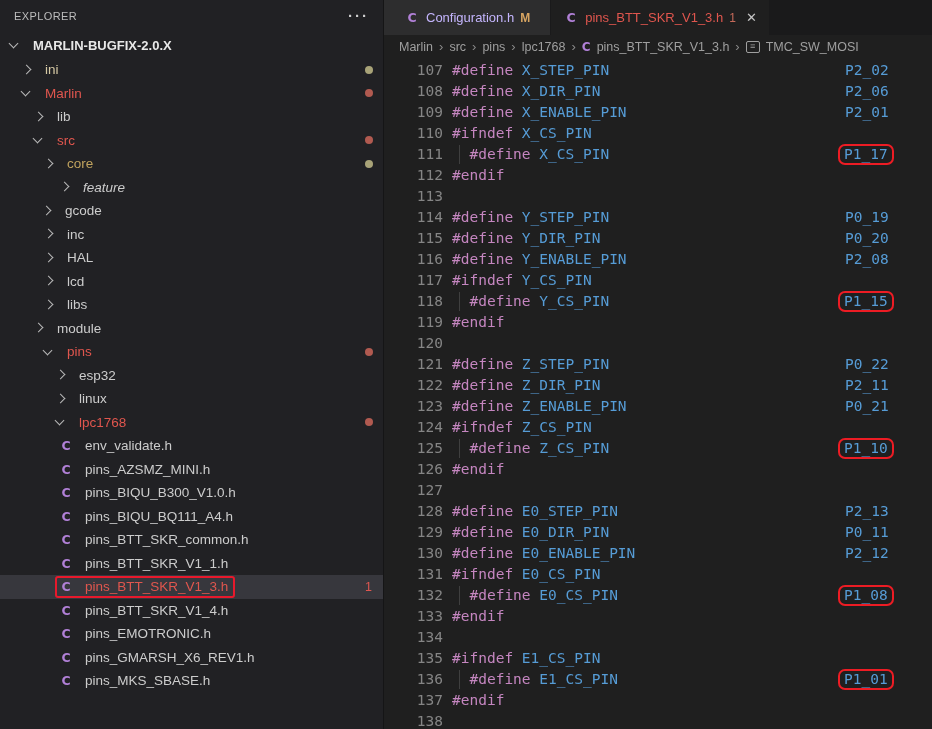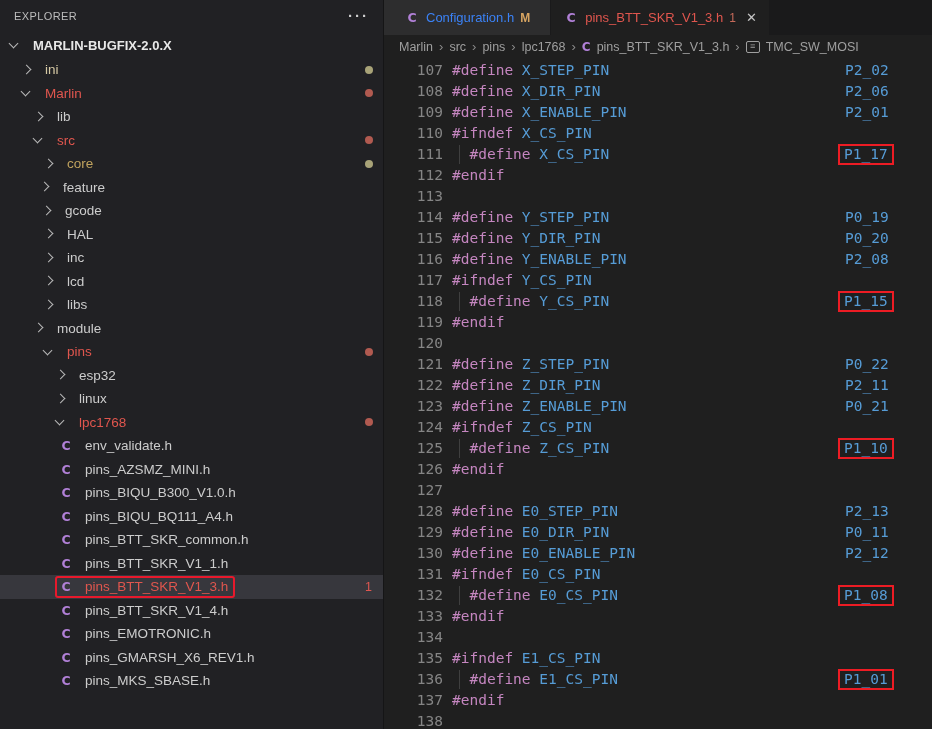--- a/index.html
+++ b/index.html
@@ -40,7 +40,7 @@
   .tab { display:flex; align-items:center; gap:6px; font-size:13px; padding:0 20px; cursor:pointer; margin-right:1px; }
   .tab.inactive { background:#2d2d2e; }
   .tab.active { background:#1f1f1f; padding:0 12px; }
-  .tab-label-mod { color:#3b82f6; } .tab-dec-mod { color:#d8a561; font-weight:bold; font-size:12px; }
+  .tab-label-mod { color:#c4b5fd; } .tab-dec-mod { color:#d8a561; font-weight:bold; font-size:12px; }
   .tab-label-err { color:#e0564e; } .tab-dec-err { color:#c66a5a; font-size:12px; }
   .tab-close { color:#c5c5c5; font-size:13px; margin-left:4px; cursor:pointer; }
 

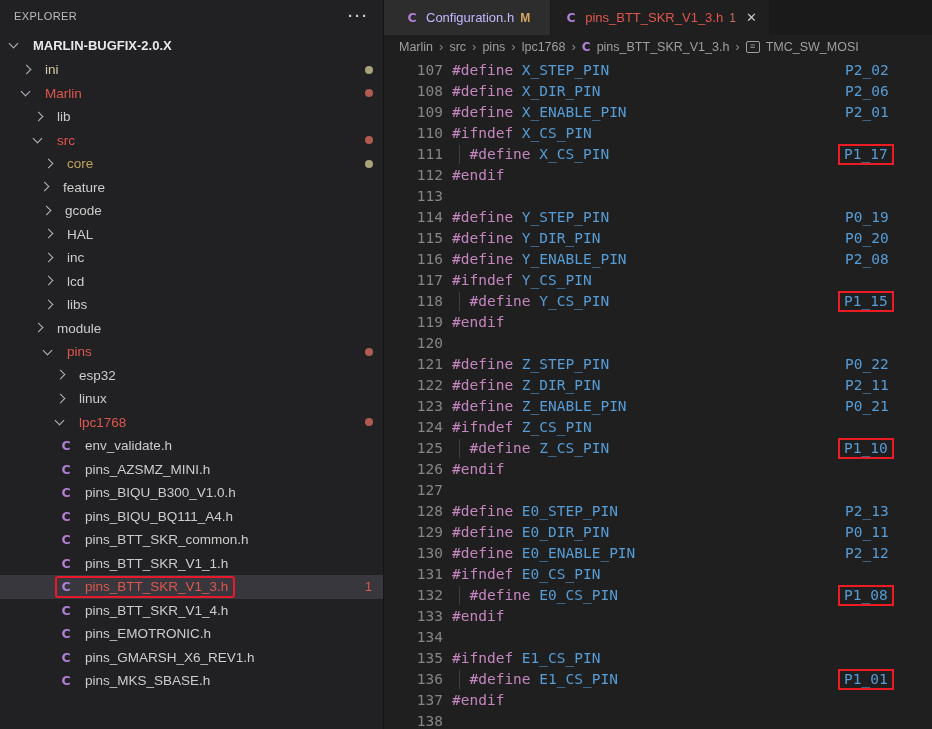--- a/index.html
+++ b/index.html
@@ -61,7 +61,7 @@
   .tok-dir { color:#c586c0; }
   .tok-id  { color:#569cd6; }
   .pin-val { position:absolute; left:402px; top:0; color:#569cd6; }
-  .pin-val.boxed { left:395px; top:0px; border:2px solid #ed1c24; border-radius:0;
+  .pin-val.boxed { left:395px; top:0px; border:2px solid #ed1c24; border-radius:7px;
                    padding:0 4px; line-height:17px; height:21px; display:inline-flex; align-items:center; }
   .iguide { position:absolute; left:16px; top:1px; bottom:1px; width:1px; background:#3f3f3f; }
 </style>

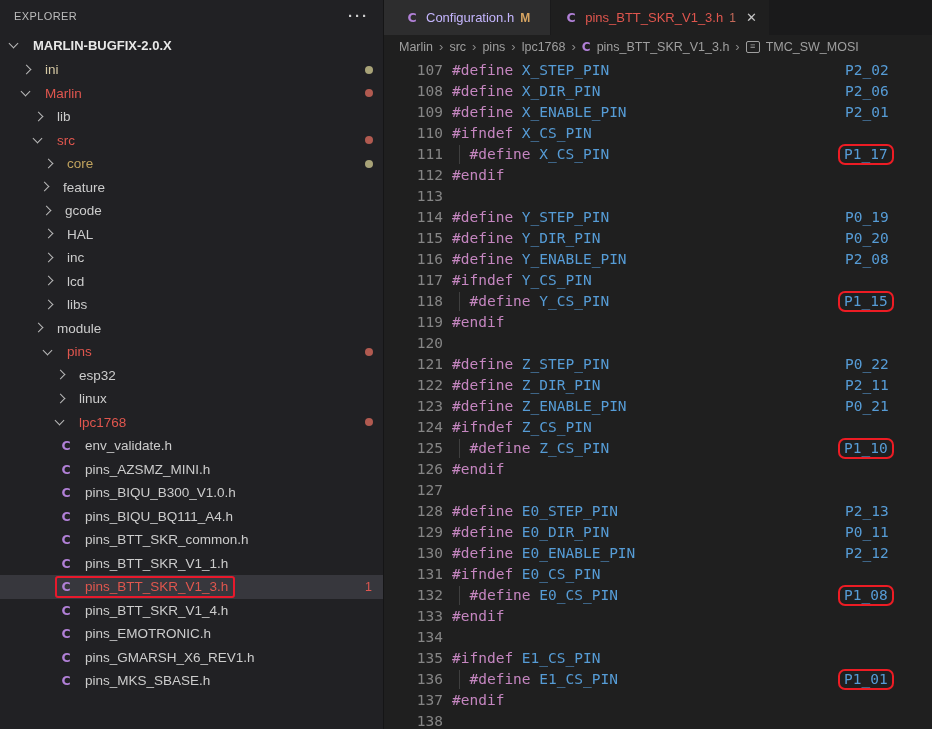--- a/index.html
+++ b/index.html
@@ -104,7 +104,7 @@
           <span class="tree-label c-warn">core</span>
           <span class="dot warn"></span>
         </div>
-        <div class="tree-row" style="padding-left: 36px;">
+        <div class="tree-row" style="padding-left: 56px; font-style: italic;">
           <span class="chev"></span>
           <span class="tree-label c-def">feature</span>
         </div>

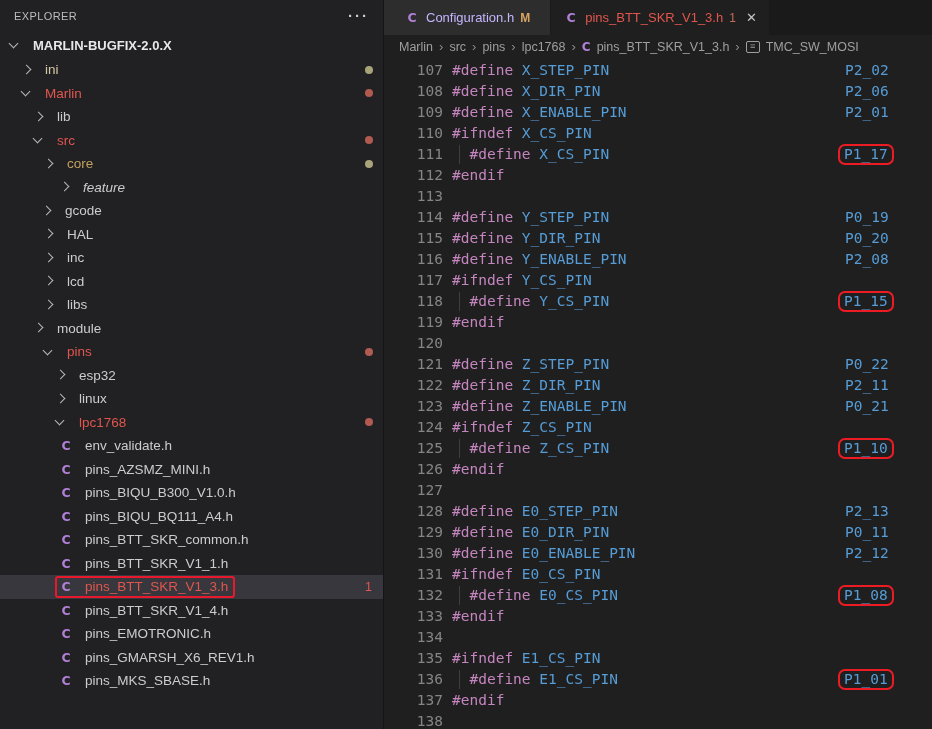--- a/index.html
+++ b/index.html
@@ -114,11 +114,11 @@
         </div>
         <div class="tree-row" style="padding-left: 40px;">
           <span class="chev"></span>
+          <span class="tree-label c-def">inc</span>
+        </div>
+        <div class="tree-row" style="padding-left: 40px;">
+          <span class="chev"></span>
           <span class="tree-label c-def">HAL</span>
-        </div>
-        <div class="tree-row" style="padding-left: 40px;">
-          <span class="chev"></span>
-          <span class="tree-label c-def">inc</span>
         </div>
         <div class="tree-row" style="padding-left: 40px;">
           <span class="chev"></span>

